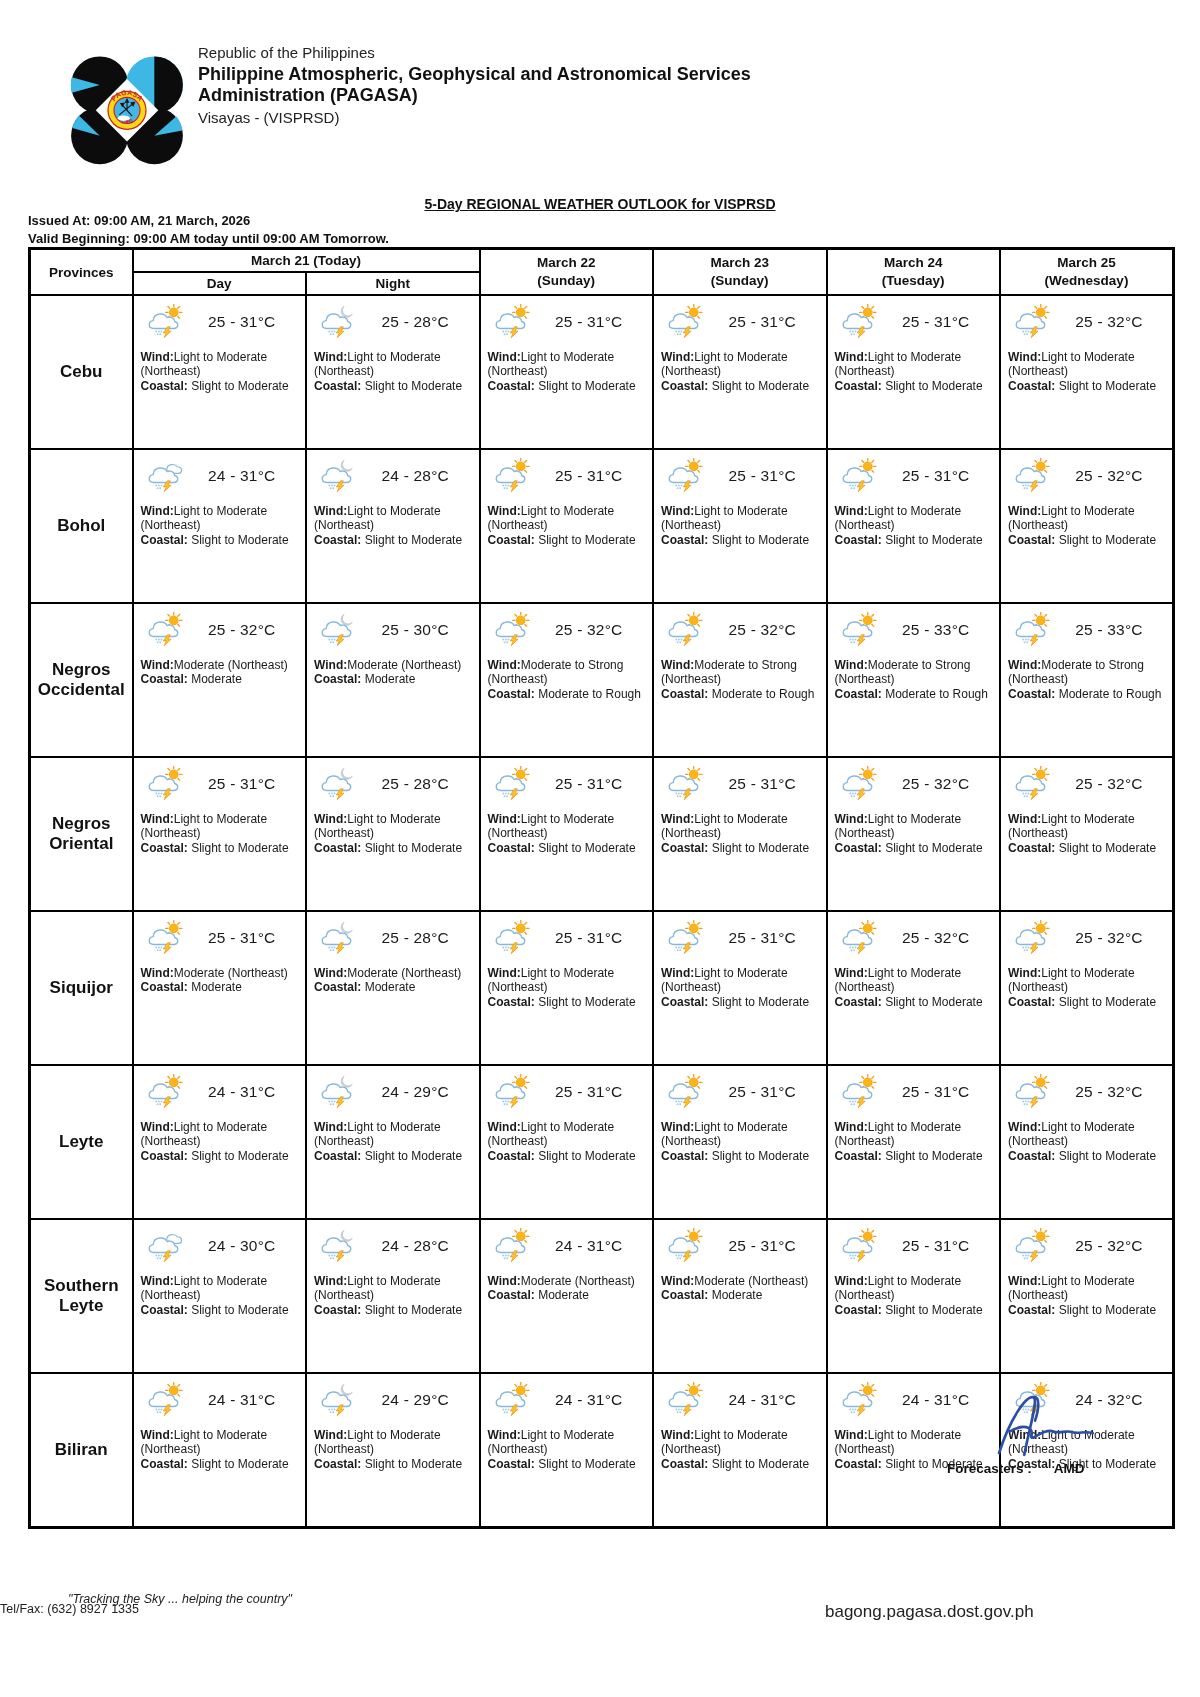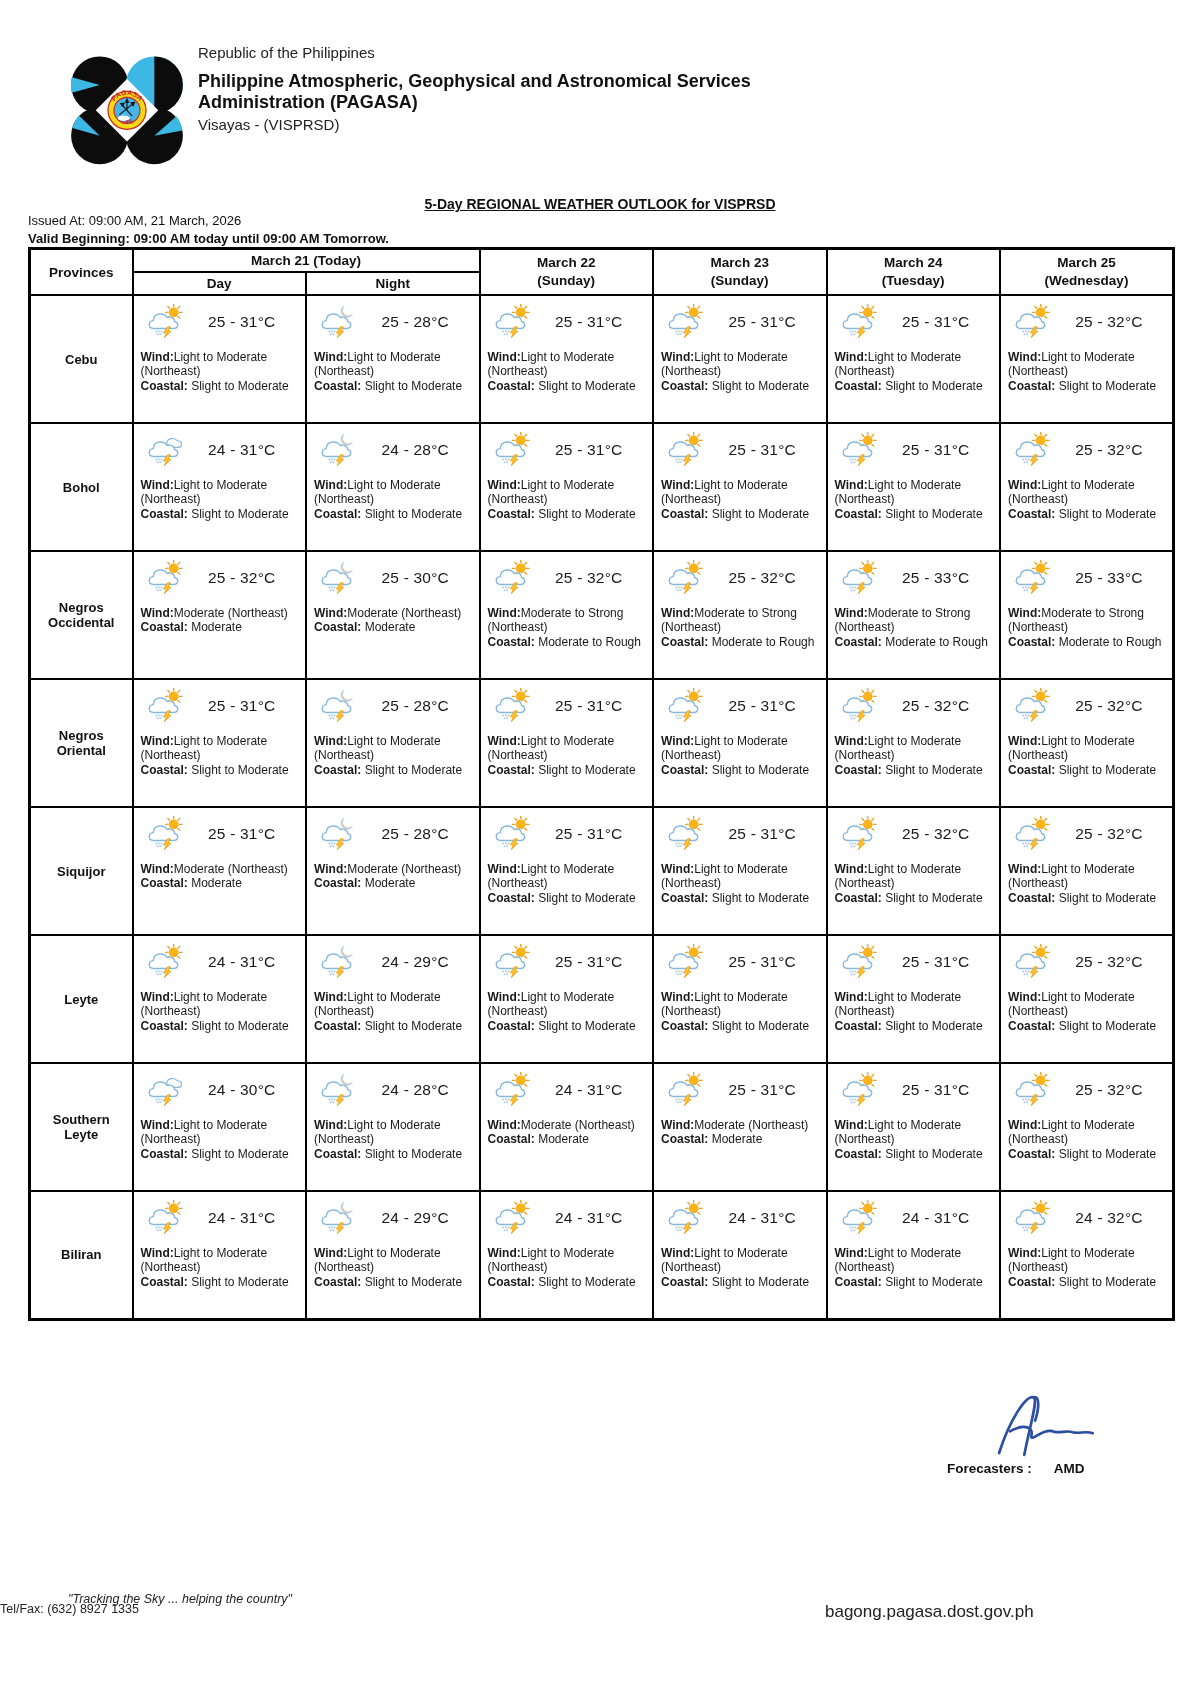--- a/index.html
+++ b/index.html
@@ -10,7 +10,7 @@
   
   .logo{position:absolute;left:62px;top:52px;width:130px;height:118px}
   .mast-text{position:absolute;left:198px;top:44px}
-  .mast-country{font-size:15px;color:#222;margin-bottom:10px}
+  .mast-country{font-size:15px;color:#222;margin-bottom:3px}
   .mast-dept{font-size:21.5px;font-weight:bold;letter-spacing:.2px;margin-bottom:3px}
   .mast-agency{font-size:18px;font-weight:bold;max-width:655px;line-height:1.18;margin-bottom:3px}
   .mast-region{font-size:15px;color:#222}

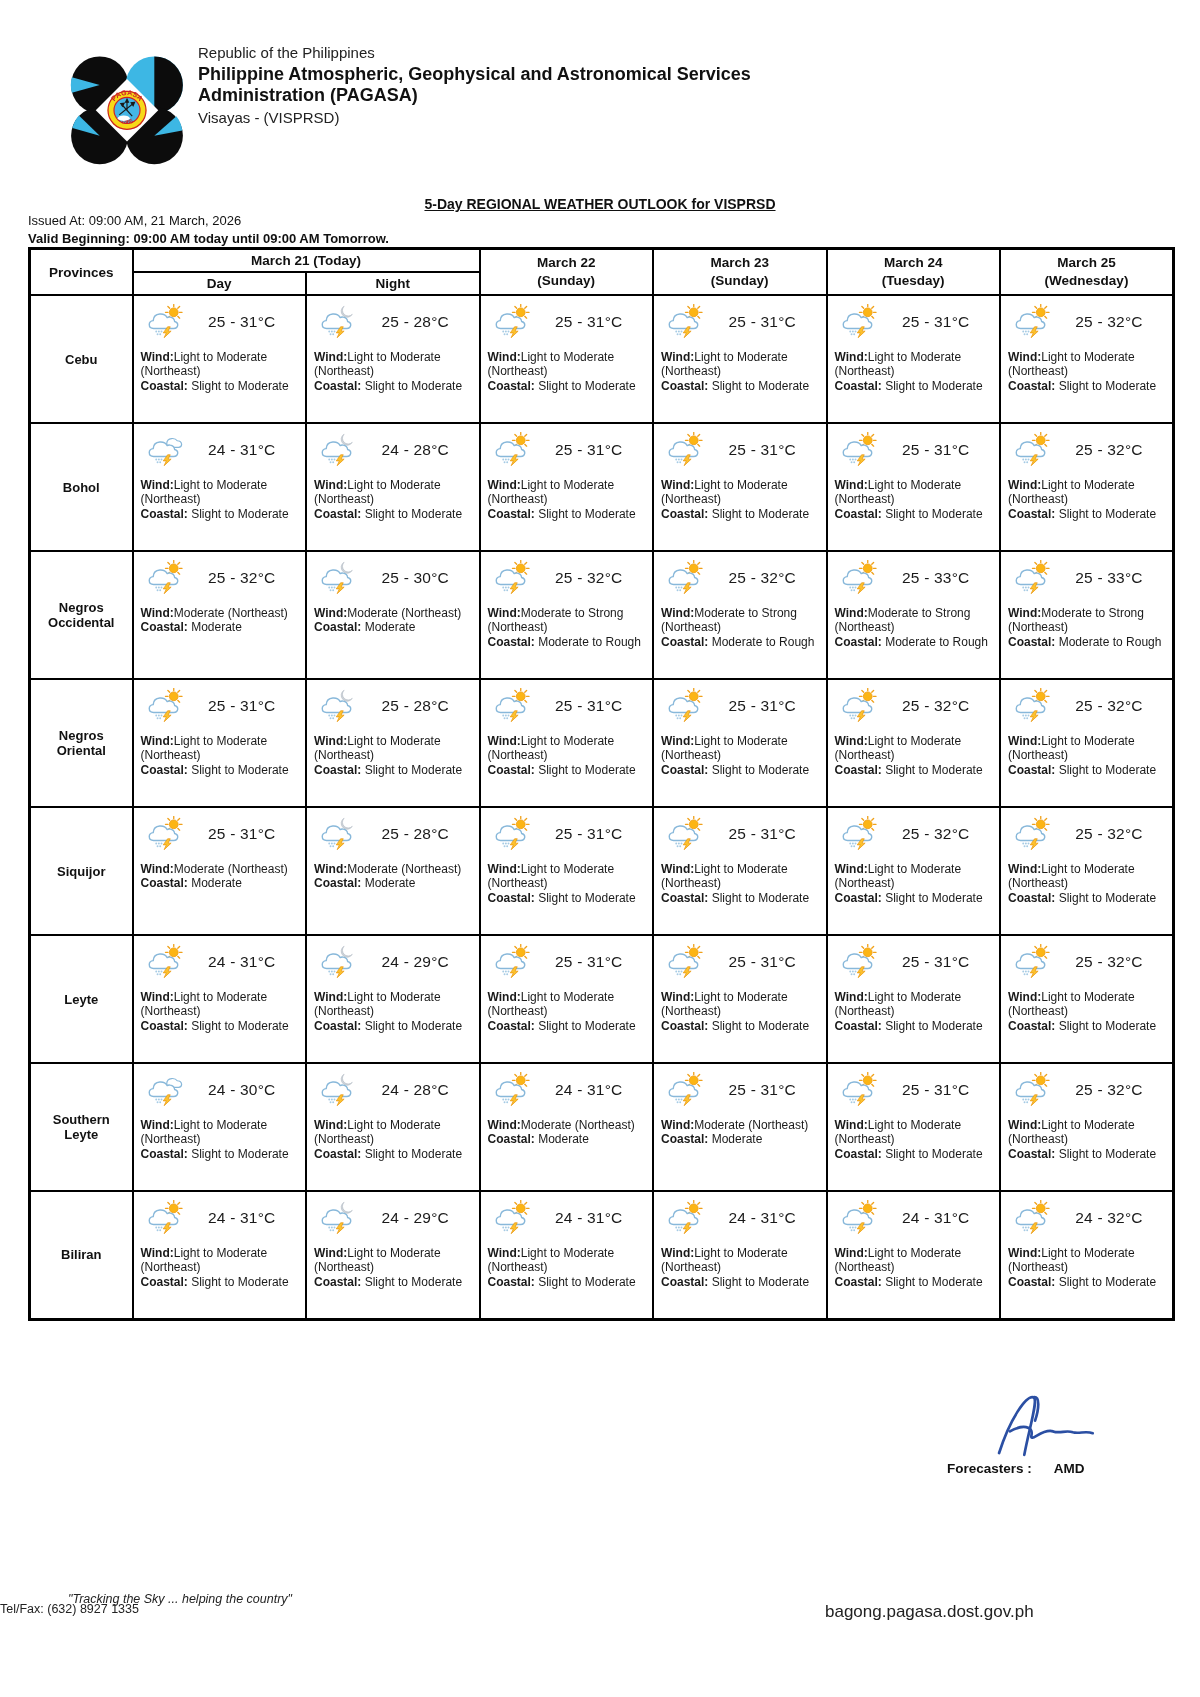--- a/index.html
+++ b/index.html
@@ -18,7 +18,7 @@
   
   .doc-title{position:absolute;top:196px;left:0;width:100%;text-align:center;
              font-size:14px;font-weight:bold;text-decoration:underline}
-  .doc-issued{position:absolute;left:28px;top:213px;font-size:13px;font-weight:normal}
+  .doc-issued{position:absolute;left:28px;top:213px;font-size:13px;font-weight:bold}
   .doc-valid{position:absolute;left:28px;top:231px;font-size:13px;font-weight:bold}
 
   

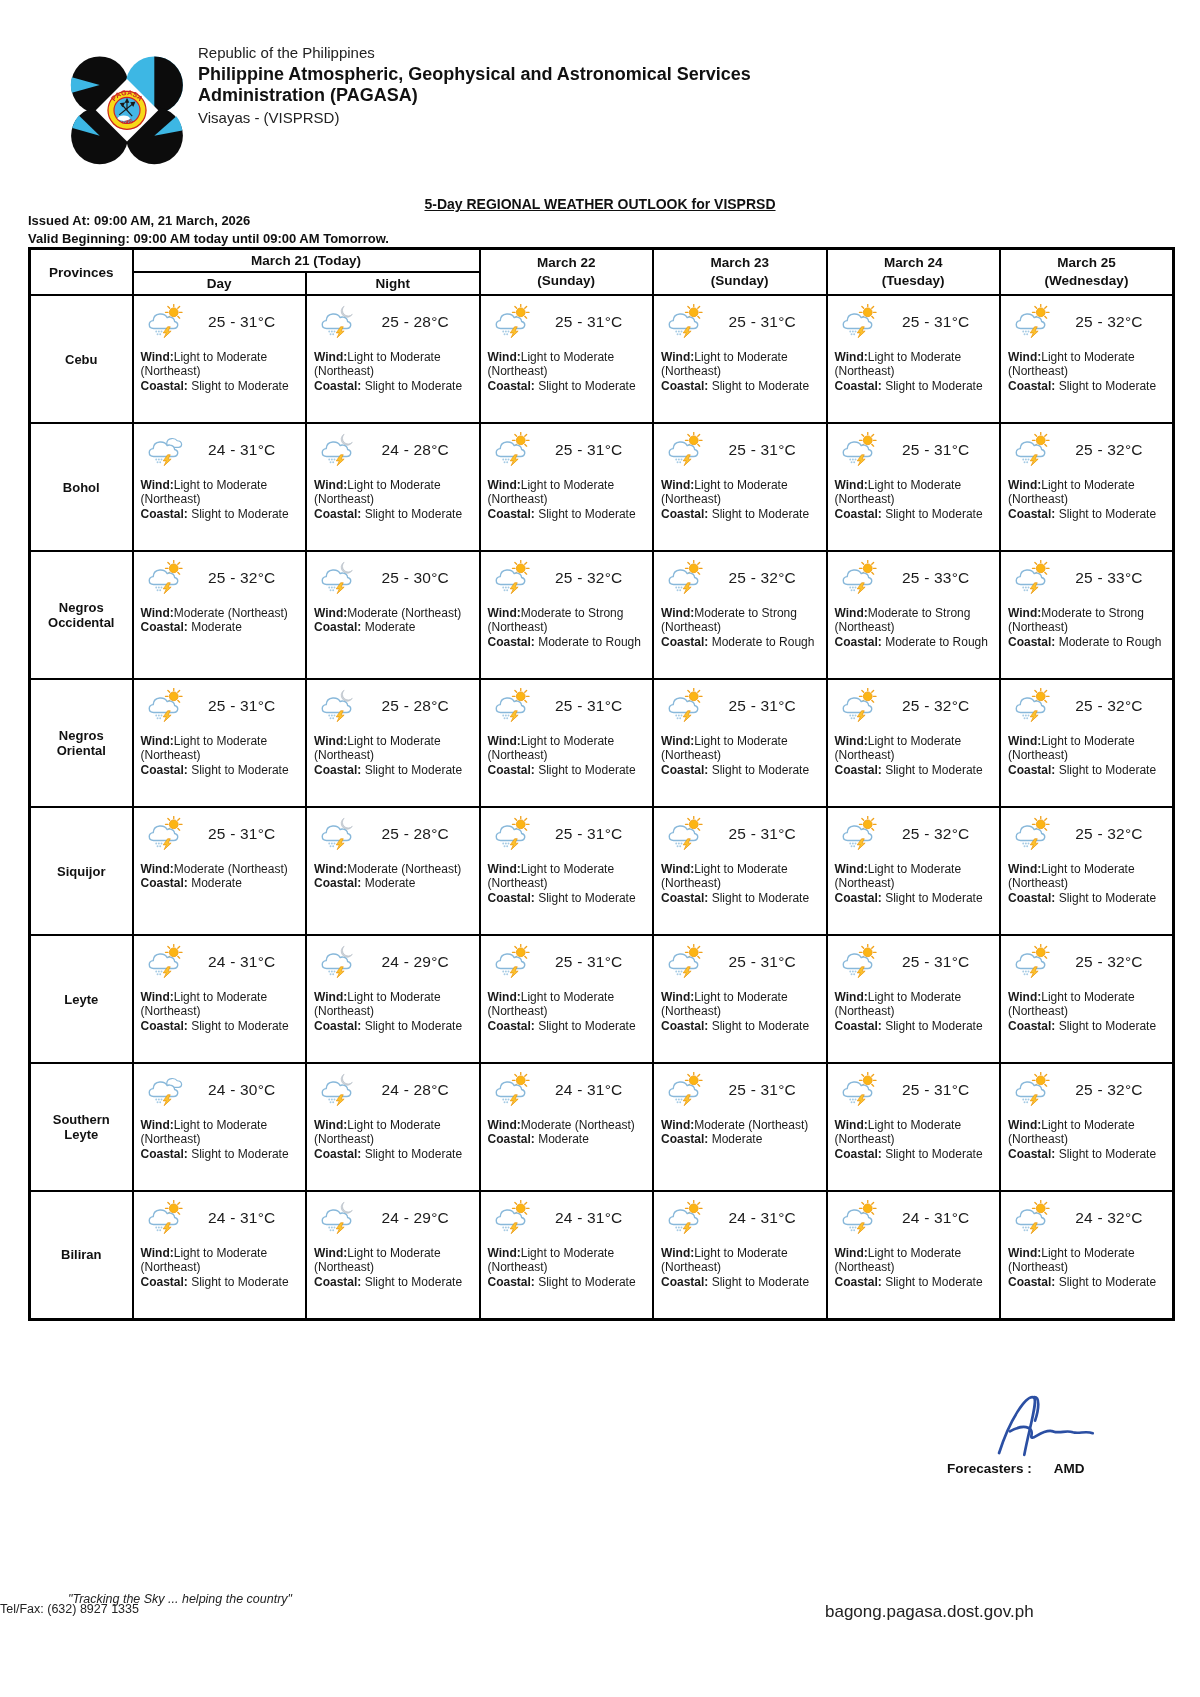--- a/index.html
+++ b/index.html
@@ -27,7 +27,7 @@
   .outlook th,.outlook td{border:2px solid #000}
   .outlook thead th{font-size:13.5px;font-weight:bold;padding:3px 2px;text-align:center}
   .outlook thead .date-h div{line-height:1.3}
-  .outlook tbody td{vertical-align:top;padding:4px 7px 4px 7px;height:128px}
+  .outlook tbody td{vertical-align:top;padding:4px 7px 4px 7px;height:154px}
   .outlook .prov{font-size:13px;font-weight:bold;text-align:center;vertical-align:middle;padding:16px 6px}
   .topline{display:flex;align-items:center;margin:4px 0 11px}
   .wicon{width:42px;height:35px;margin-left:3px;flex:none}

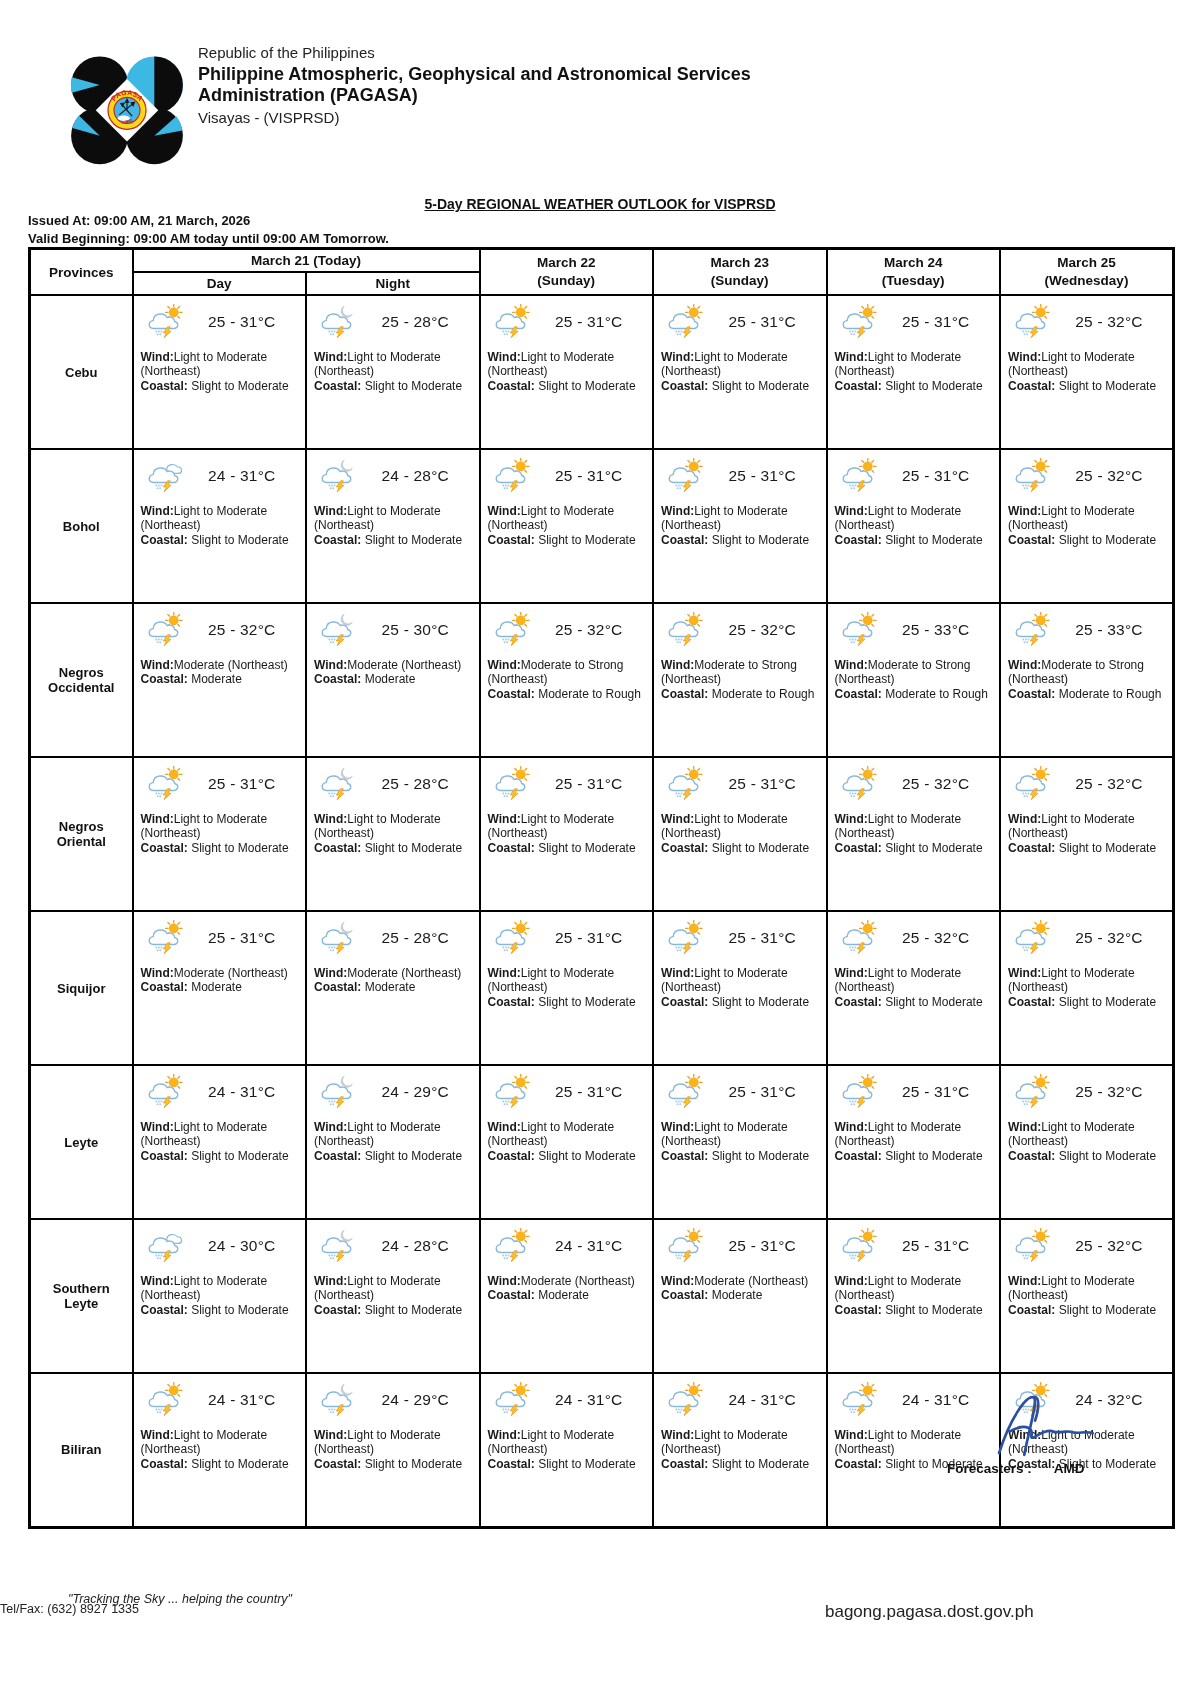--- a/index.html
+++ b/index.html
@@ -28,7 +28,7 @@
   .outlook thead th{font-size:13.5px;font-weight:bold;padding:3px 2px;text-align:center}
   .outlook thead .date-h div{line-height:1.3}
   .outlook tbody td{vertical-align:top;padding:4px 7px 4px 7px;height:154px}
-  .outlook .prov{font-size:13px;font-weight:bold;text-align:center;vertical-align:middle;padding:16px 6px}
+  .outlook .prov{font-size:17px;font-weight:bold;text-align:center;vertical-align:middle;padding:16px 6px}
   .topline{display:flex;align-items:center;margin:4px 0 11px}
   .wicon{width:42px;height:35px;margin-left:3px;flex:none}
   .temp{flex:1;text-align:center;font-size:15.5px;color:#1a1a1a;letter-spacing:.2px}

